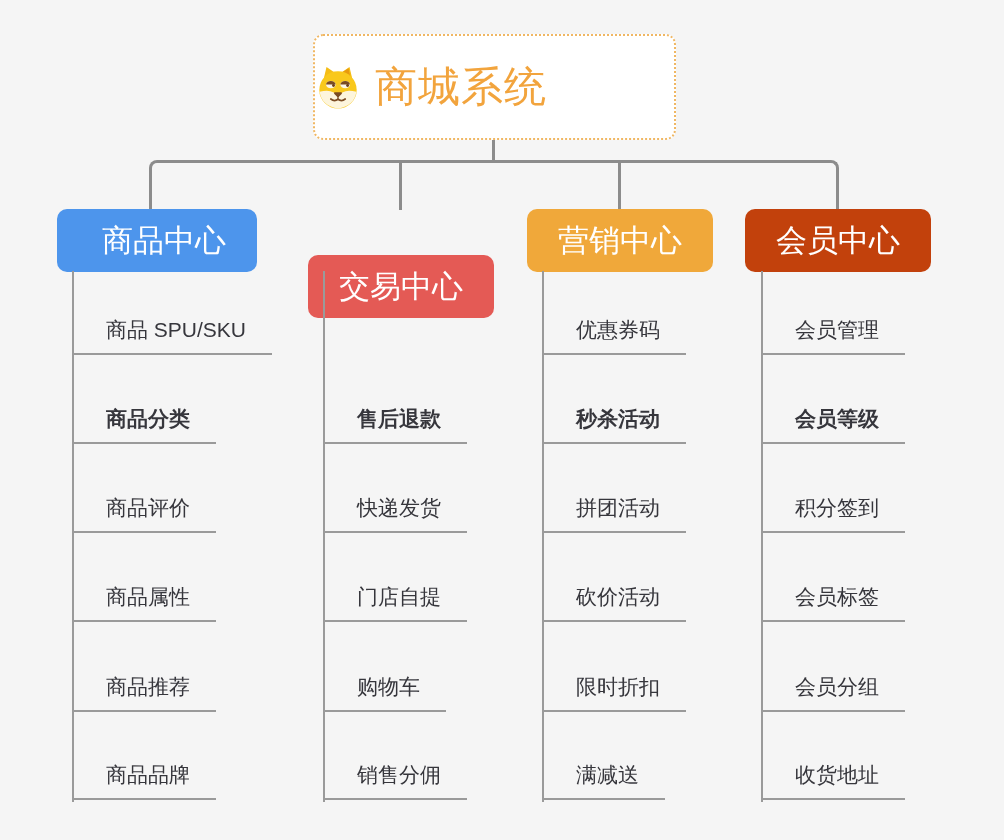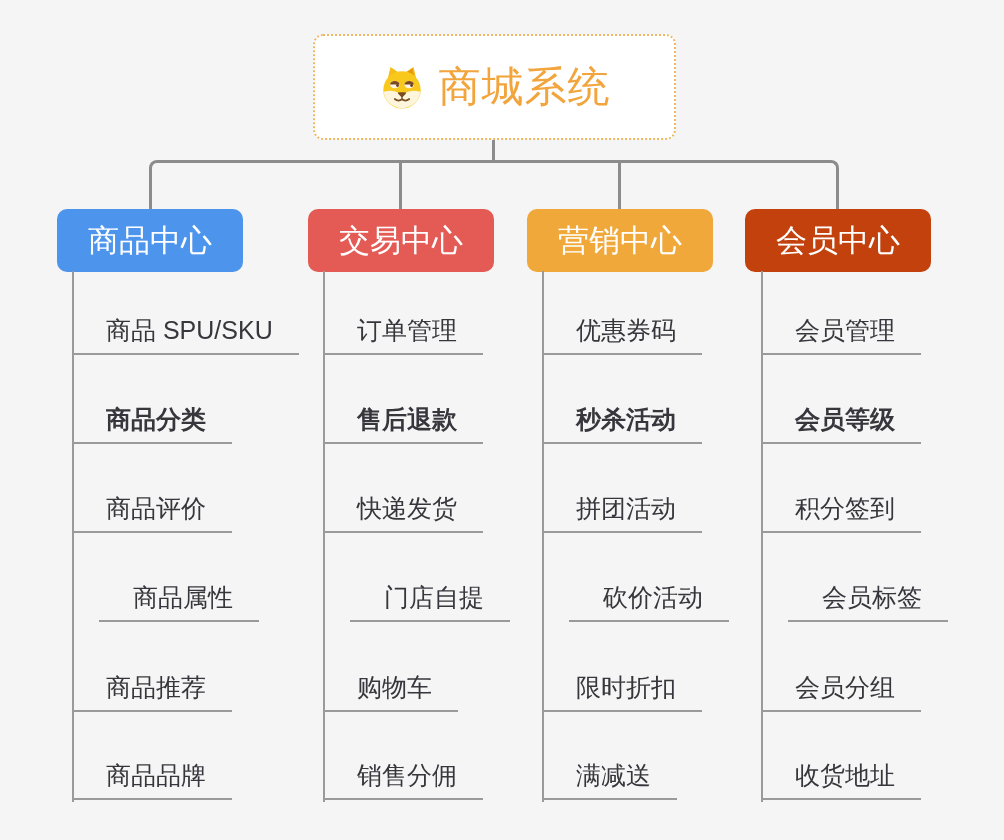--- a/index.html
+++ b/index.html
@@ -18,7 +18,7 @@
     background:#ffffff;
     border:2px dotted #F0B763;
     border-radius:10px;
-    display:flex; align-items:center; justify-content:center; gap:14px;
+    display:flex; align-items:center; gap:14px;
   }
   .root-title { font-size:42px; color:#F2A43D; letter-spacing:1px; white-space:nowrap; }
 

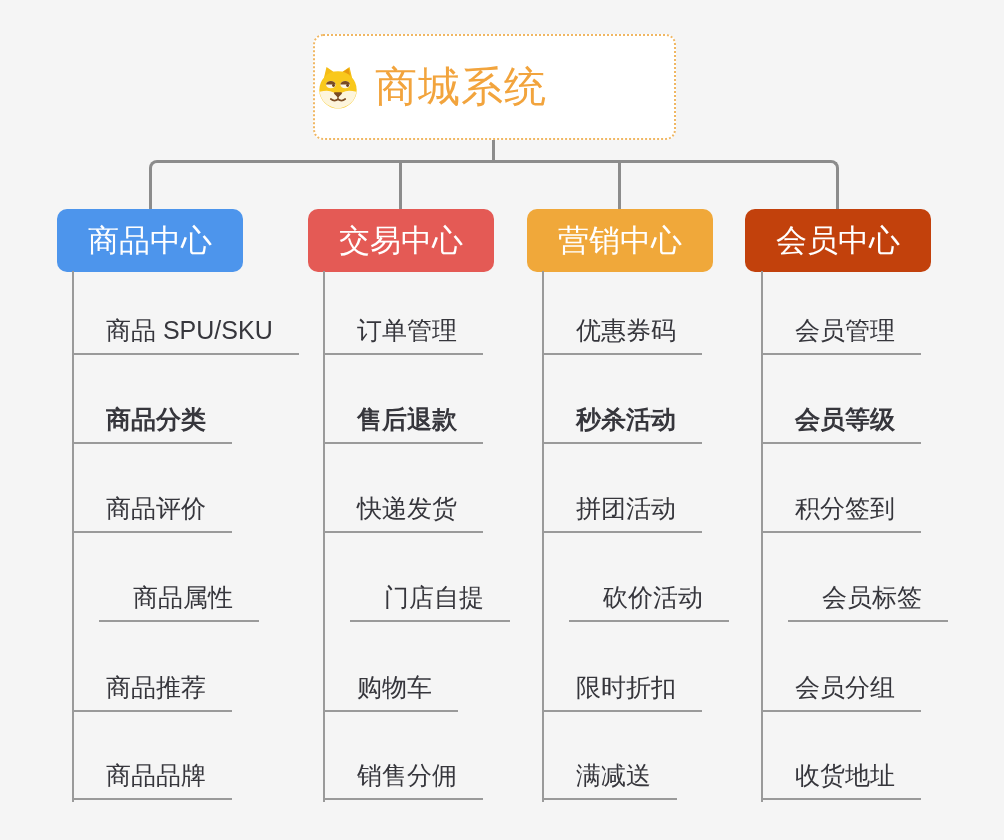--- a/index.html
+++ b/index.html
@@ -98,7 +98,7 @@
     <span class="root-title">商城系统</span>
   </div>
 
-  <div class="branch-node b0" style="background-color: rgb(77, 149, 236);">商品中心</div>
+  <div class="branch-node b0" style="background-color: rgb(77, 149, 236); padding-left: 14px;">商品中心</div>
   <div class="branch-node b1" style="background-color: rgb(228, 90, 85);">交易中心</div>
   <div class="branch-node b2" style="background-color: rgb(240, 168, 58);">营销中心</div>
   <div class="branch-node b3" style="background-color: #c2410c;">会员中心</div>

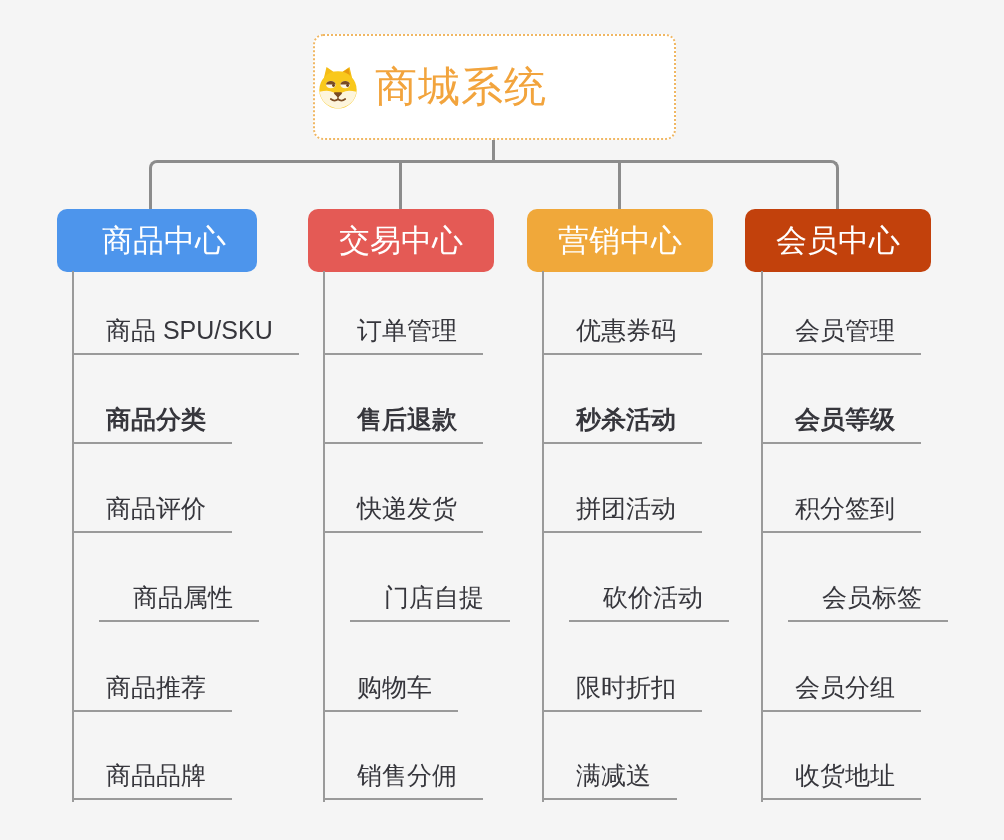--- a/index.html
+++ b/index.html
@@ -45,7 +45,7 @@
     display:flex; align-items:center; justify-content:center;
     white-space:nowrap;
   }
-  .b0 { left:57px; }  .b1 { left:308px; }  .b2 { left:527px; }  .b3 { left:745px; }
+  .b0 { left:57px; }  .b1 { left:308px;margin-top:46px; }  .b2 { left:527px; }  .b3 { left:745px; }
 
   
   .trunk { position:absolute; top:271px; width:2px; height:531px; background:#9A9A9A; }

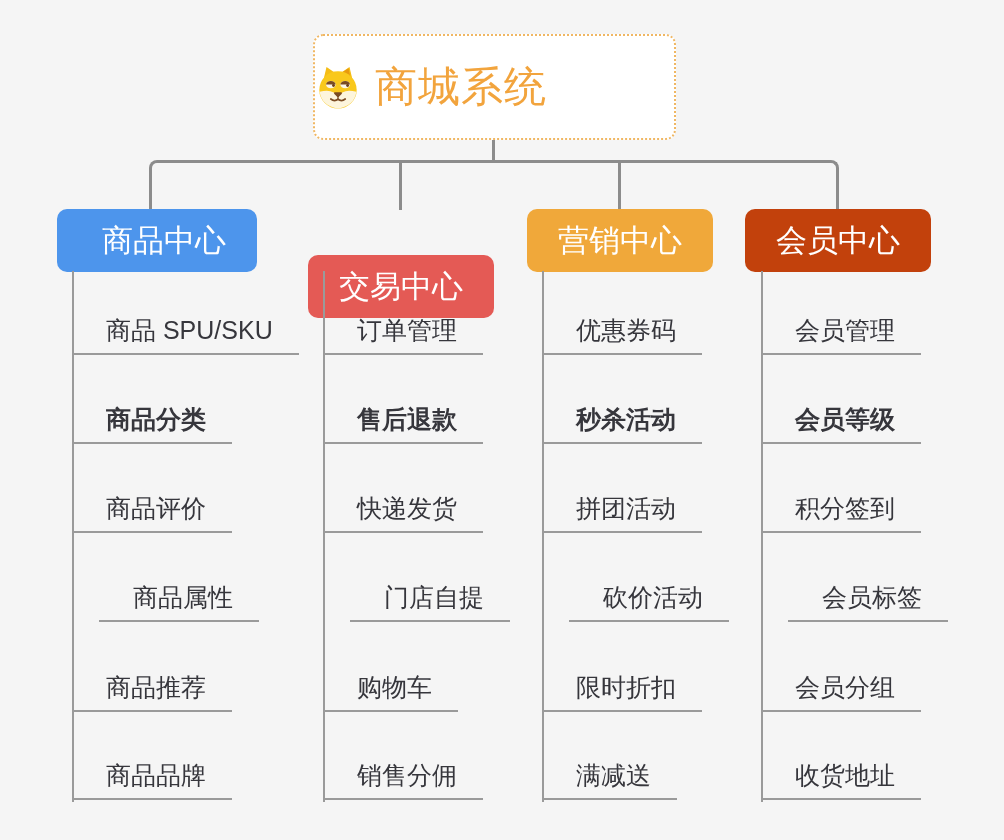--- a/index.html
+++ b/index.html
@@ -57,7 +57,7 @@
     width:max-content;
     padding:0 26px 8px 34px;
     border-bottom:2px solid #9A9A9A;
-    font-size:25px; line-height:30px; color:#36363C;
+    font-size:21px; line-height:30px; color:#36363C;
     white-space:nowrap;
   }
   .c0 { left:72px; }  .c1 { left:323px; }  .c2 { left:542px; }  .c3 { left:761px; }

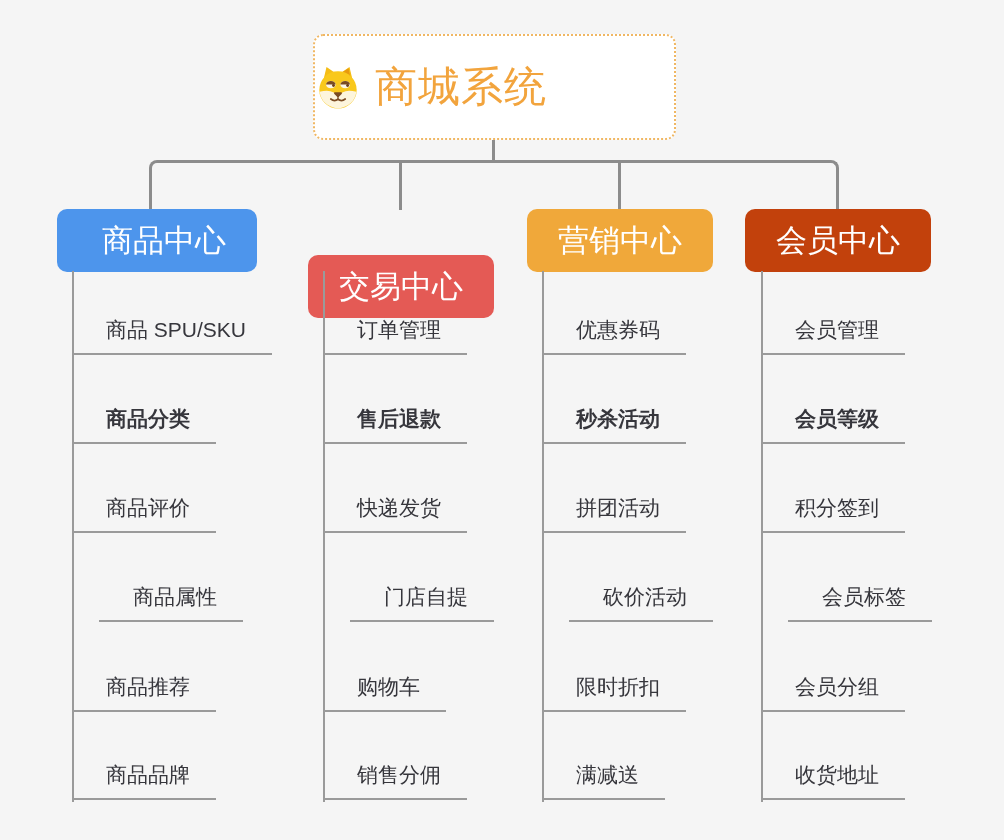--- a/index.html
+++ b/index.html
@@ -115,7 +115,6 @@
   <div class="leaf c0 r4">商品推荐</div>
   <div class="leaf c0 r5">商品品牌</div>
 
-  <div class="leaf c1 r0">订单管理</div>
   <div class="leaf c1 r1">售后退款</div>
   <div class="leaf c1 r2">快递发货</div>
   <div class="leaf c1 r3">门店自提</div>

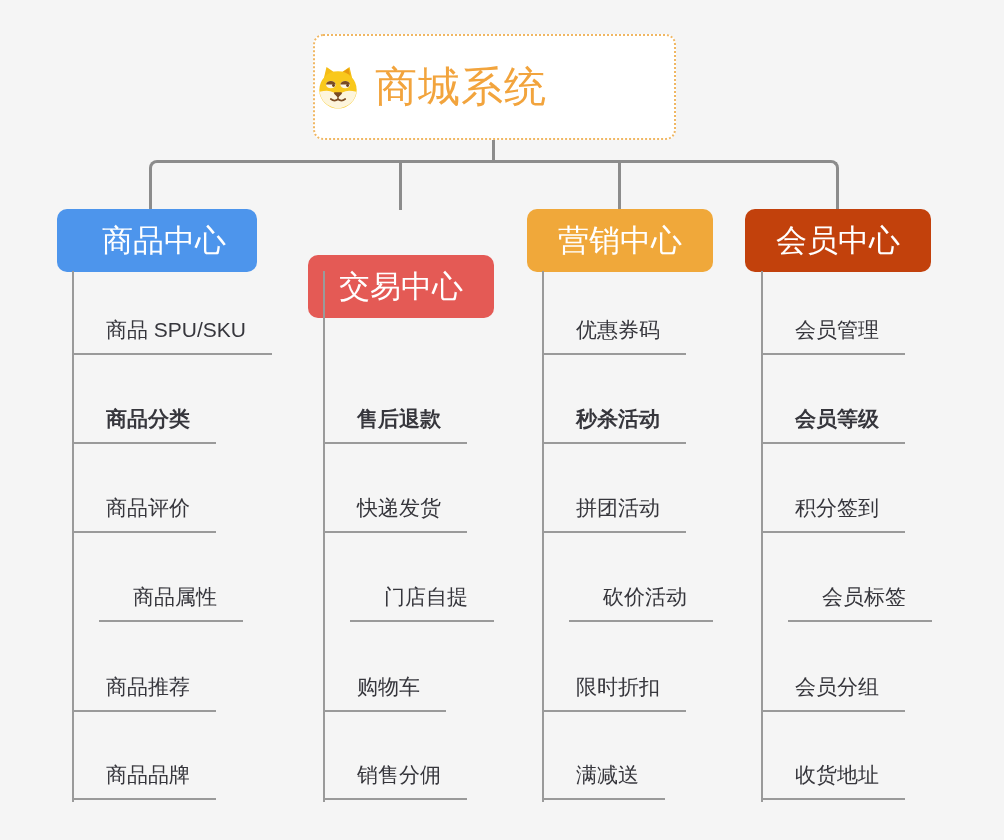--- a/index.html
+++ b/index.html
@@ -62,7 +62,7 @@
   }
   .c0 { left:72px; }  .c1 { left:323px; }  .c2 { left:542px; }  .c3 { left:761px; }
   .r0 { top:315px; } .r1 { top:404px;font-weight:bold; } .r2 { top:493px; }
-  .r3 { top:582px;margin-left:27px; } .r4 { top:672px; } .r5 { top:760px; }
+  .r3 { top:582px; } .r4 { top:672px; } .r5 { top:760px; }
 
   .doge { display:block; }
 </style>

